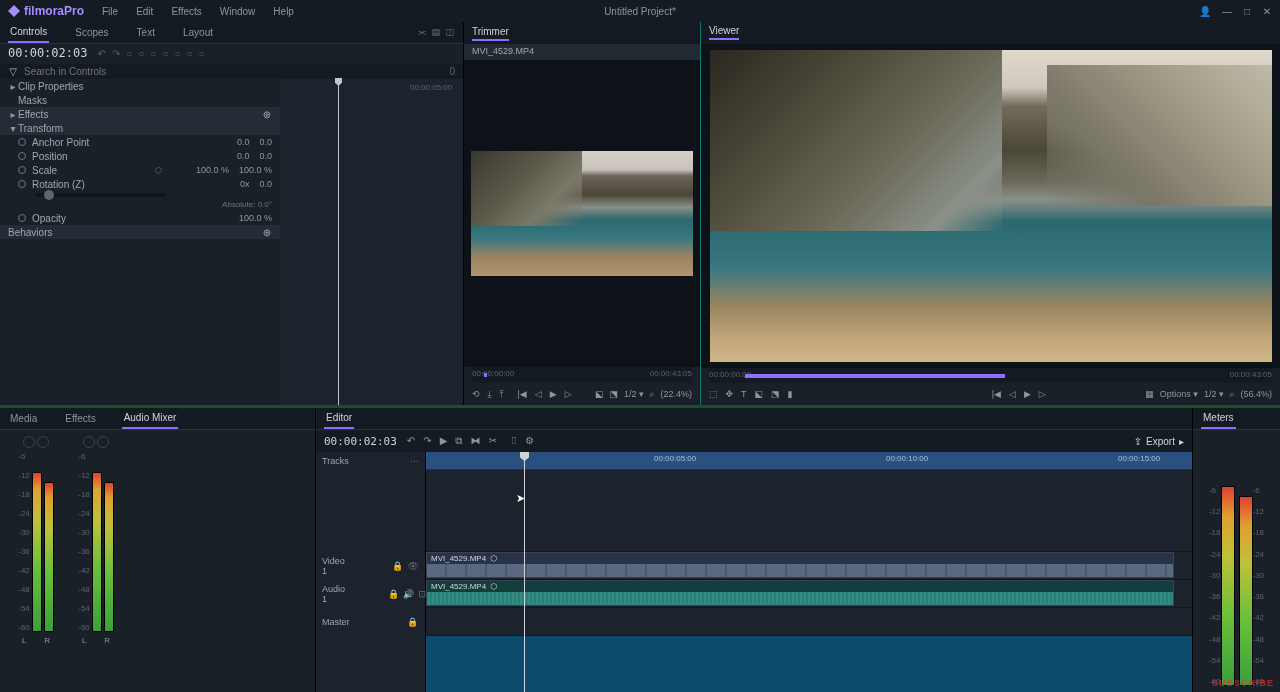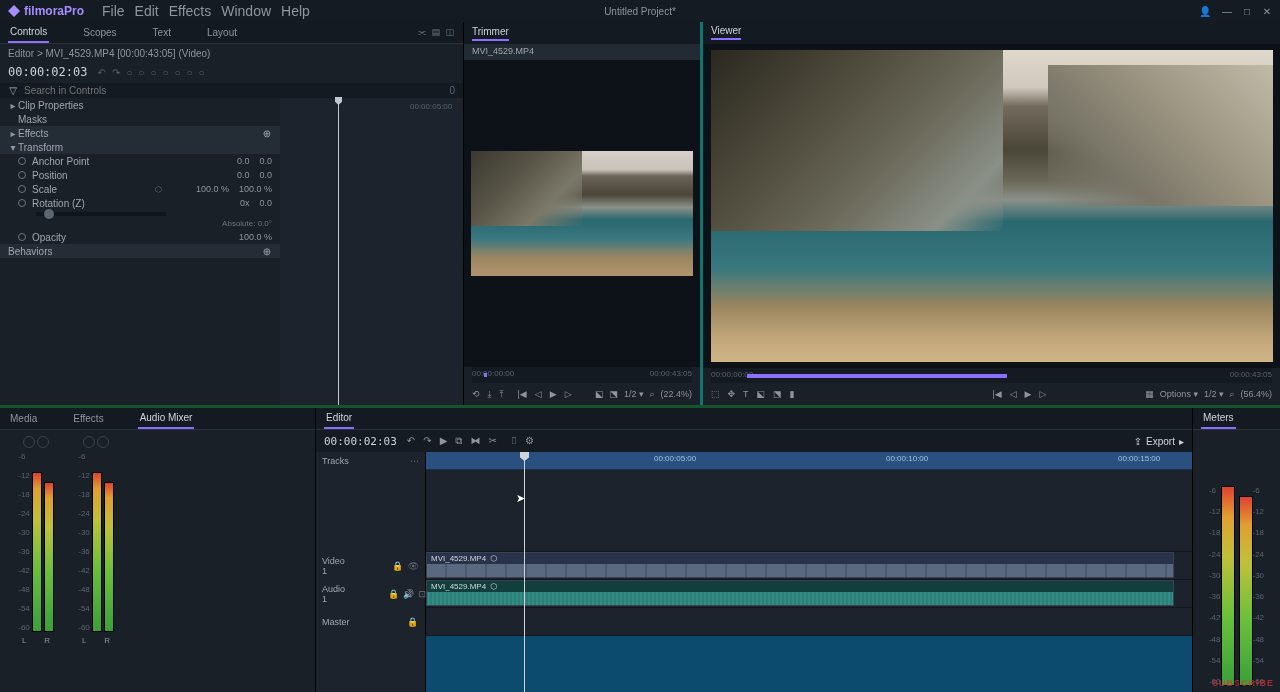--- a/index.html
+++ b/index.html
@@ -7,7 +7,7 @@
 .title-bar { height: 22px; background: #151b22; display: flex; align-items: center; padding: 0 8px; }
 .logo { color: #a68eff; font-weight: bold; font-size: 12px; display: flex; align-items: center; gap: 4px; }
 .logo-icon { width: 12px; height: 12px; background: #a68eff; clip-path: polygon(50% 0, 100% 50%, 50% 100%, 0 50%); }
-.menu-bar { display: flex; gap: 10px; margin-left: 18px; font-size: 14px; color: #8d95a0; }
+.menu-bar { display: flex; gap: 18px; margin-left: 18px; font-size: 10px; color: #8d95a0; }
 .menu-item { cursor: pointer; }
 .title-center { position: absolute; left: 50%; transform: translateX(-50%); font-size: 10px; color: #8d95a0; }
 .win-ctrls { margin-left: auto; display: flex; gap: 10px; color: #8d95a0; font-size: 10px; align-items: center; }

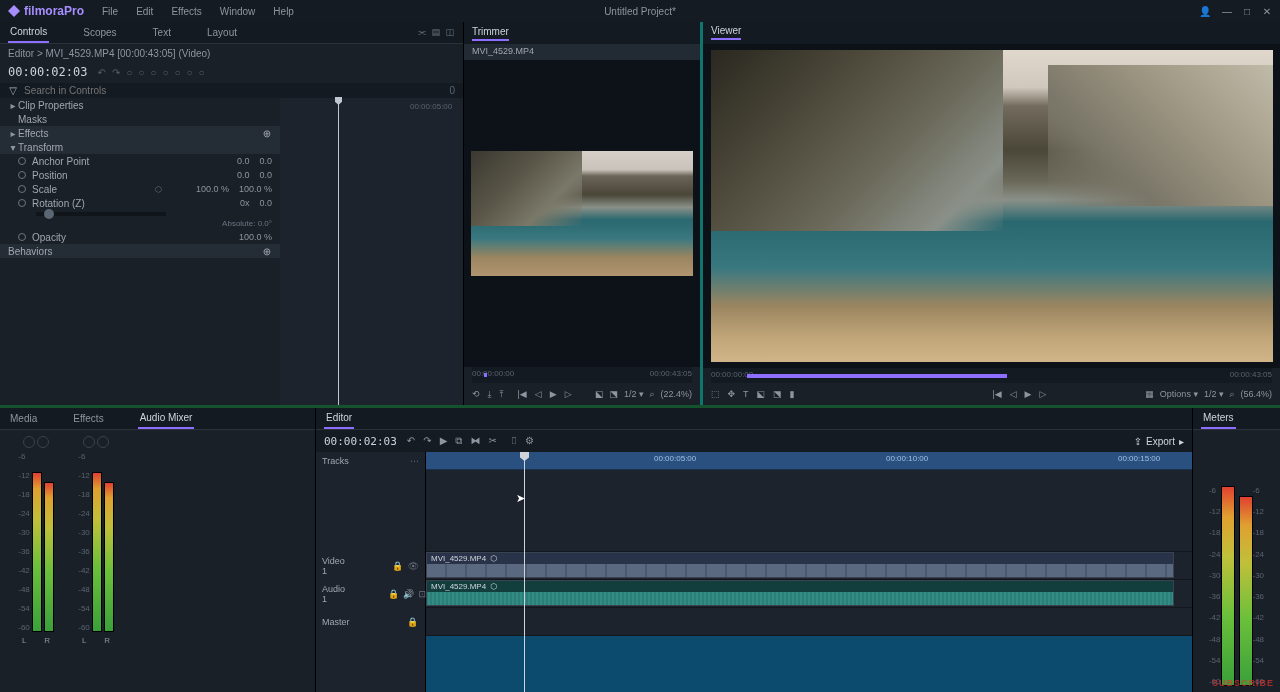--- a/index.html
+++ b/index.html
@@ -18,7 +18,7 @@
 
 
 .controls-panel { width: 463px; background: #1a2028; display: flex; flex-direction: column; }
-.panel-tabs { height: 22px; display: flex; align-items: center; gap: 32px; padding: 0 8px; background: #141a21; border-bottom: 1px solid #2b323b; font-size: 10px; }
+.panel-tabs { height: 22px; display: flex; align-items: center; gap: 24px; padding: 0 8px; background: #141a21; border-bottom: 1px solid #2b323b; font-size: 10px; }
 .panel-tab { color: #8d95a0; cursor: pointer; padding: 4px 2px; }
 .panel-tab.active { color: #d0d4da; border-bottom: 2px solid #8e6eff; }
 .controls-header { padding: 4px 8px; font-size: 10px; color: #8d95a0; background:#1a2028; }

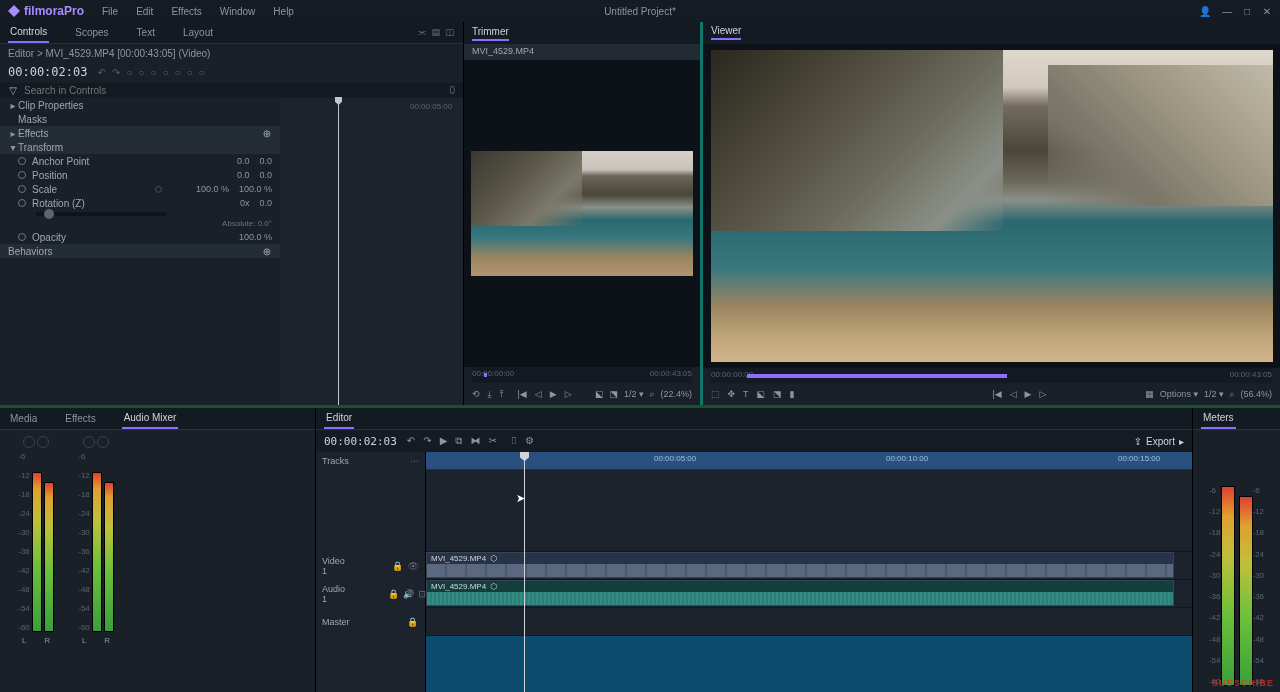--- a/index.html
+++ b/index.html
@@ -61,7 +61,7 @@
 .play-info { margin-left:auto; display:flex; gap:6px; align-items:center;}
 
 
-.viewer-panel { flex: 1; background: #1a2028; border-left: 3px solid #0f766e; display: flex; flex-direction: column; }
+.viewer-panel { flex: 1; background: #1a2028; border-left: 1px solid #0f766e; display: flex; flex-direction: column; }
 .viewer-viewport { flex: 1; background: #0d1218; display: flex; align-items: center; justify-content: center; padding: 6px; }
 .viewer-img { width: 562px; height: 312px; background: linear-gradient(to bottom, #e0d8cc 0%, #d0c8bc 12%, #736c5e 18%, #4a4638 32%, #6a6858 42%, #8a9088 48%, #2a6870 55%, #3a7880 70%, #9a8560 82%, #c0a578 92%, #d0b588 100%); position: relative; }
 .viewer-img::before { content:''; position:absolute; left:0; top:0; width:52%; height:58%; background: linear-gradient(135deg, #2a2820 0%, #4a4638 30%, #6a6858 60%, #8a9088 85%, transparent 100%); }

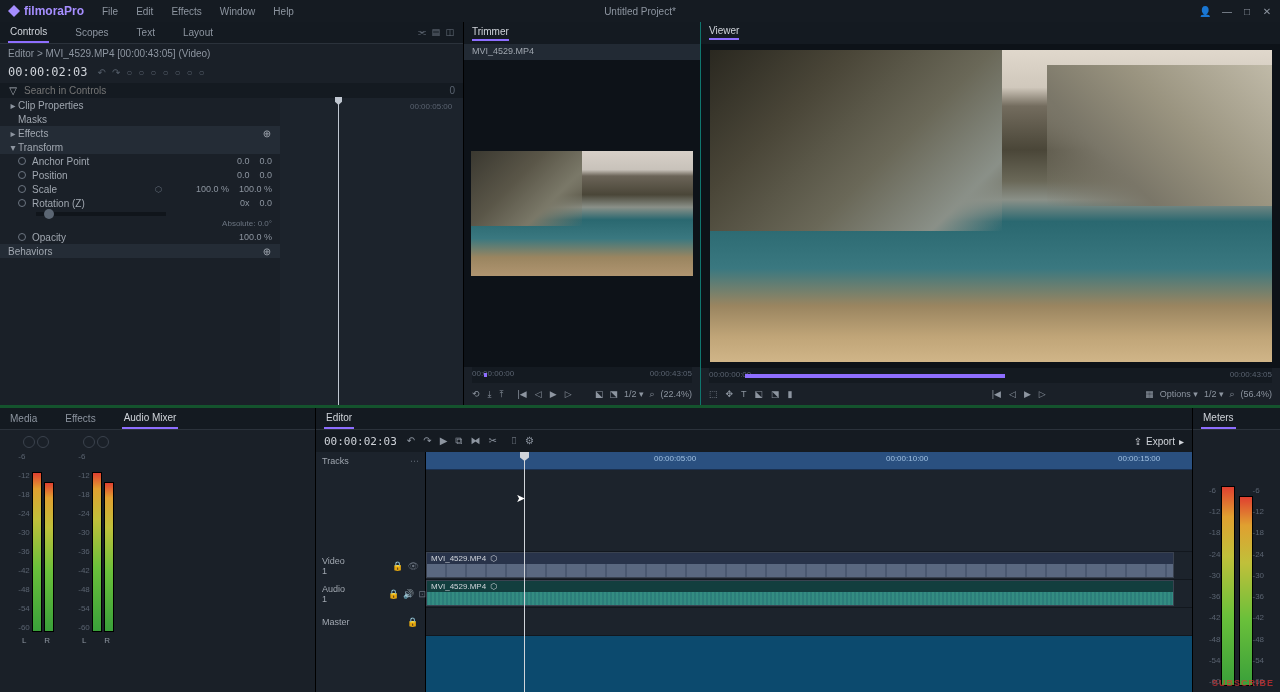--- a/index.html
+++ b/index.html
@@ -160,7 +160,6 @@
           <span class="ico">◫</span>
         </div>
       </div>
-      <div class="controls-header">Editor &gt; MVI_4529.MP4 [00:00:43:05] (Video)</div>
       <div class="time-row">
         <span class="time-code">00:00:02:03</span>
         <div class="time-icons">

